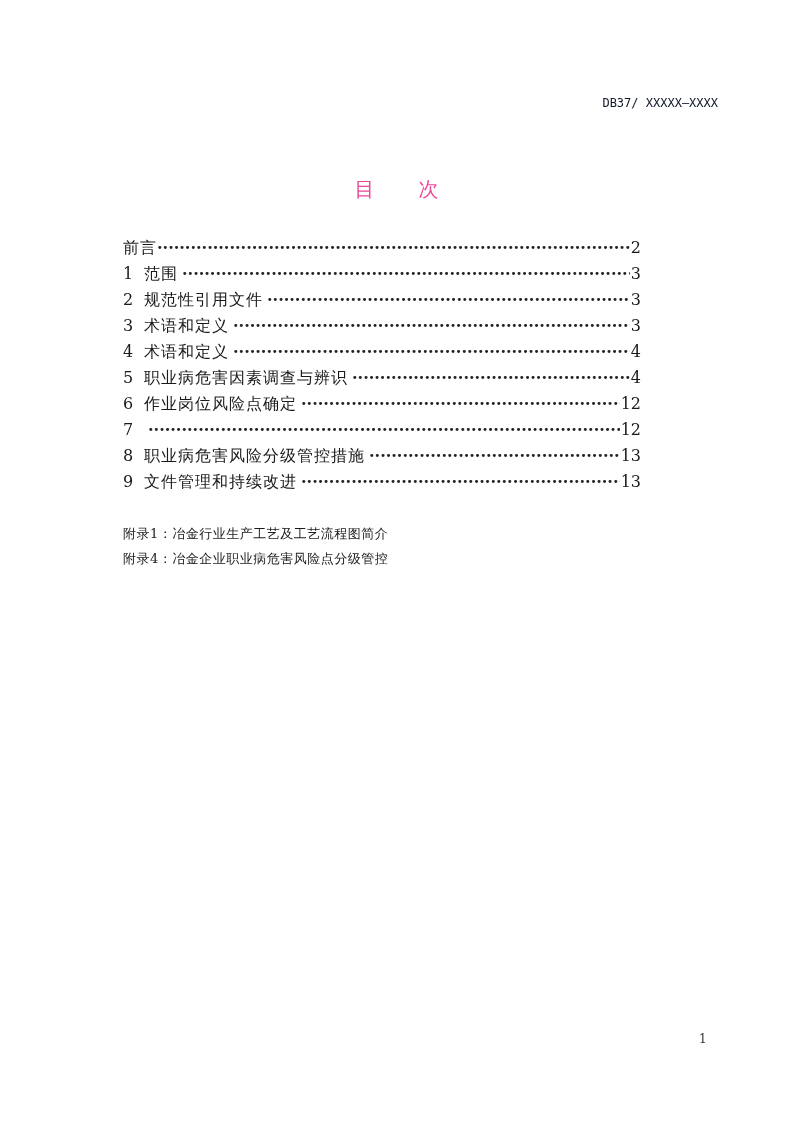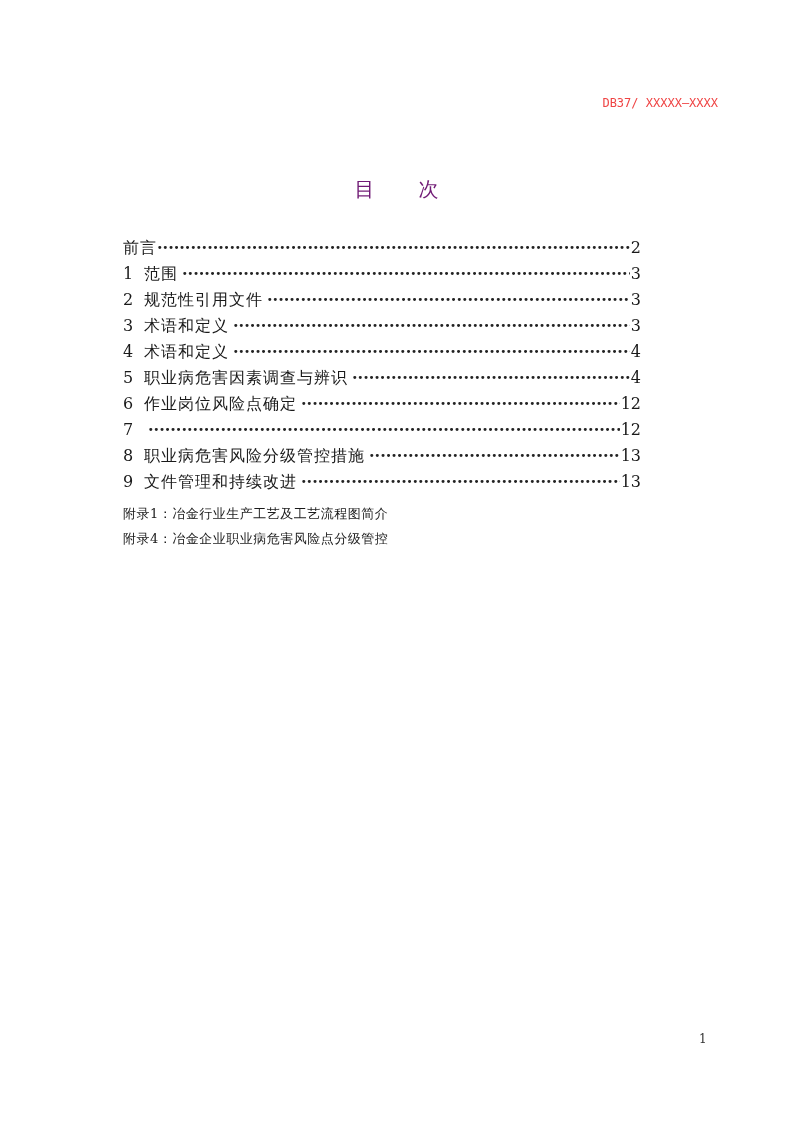--- a/index.html
+++ b/index.html
@@ -6,7 +6,7 @@
   body { width: 793px; height: 1122px; position: relative; overflow: hidden;
          font-family: "DejaVu Serif", "Liberation Serif", serif; color: #1a1a1a; }
   .doc-code { position: absolute; top: 96px; right: 75px; font-family: "DejaVu Sans Mono", "Liberation Mono", monospace;
-              font-size: 12px; letter-spacing: 0px; color: #ef4444; }
+              font-size: 12px; letter-spacing: 0px; color: #0f172a; }
   .title { position: absolute; top: 176px; left: 0; width: 793px; text-align: center;
            font-family: "DejaVu Sans", "Liberation Sans", sans-serif; font-size: 20px; color: #701a75; }
   .title span { display: inline-block; }

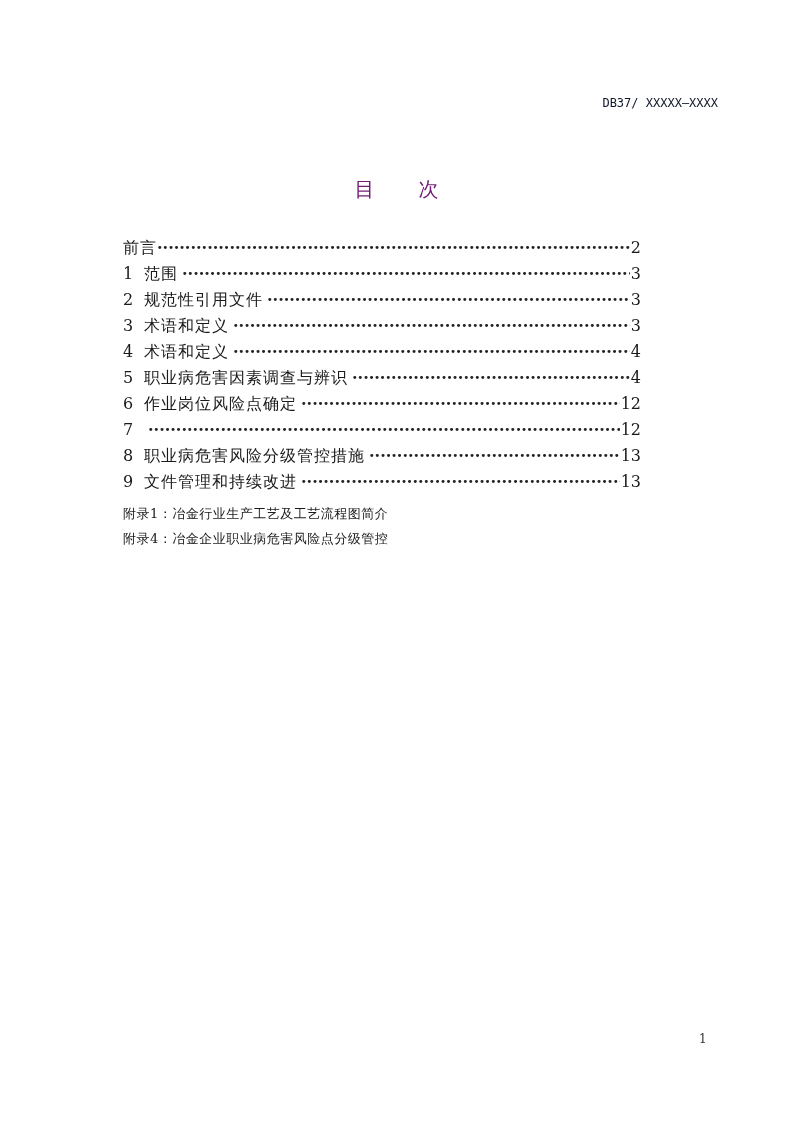--- a/index.html
+++ b/index.html
@@ -8,7 +8,7 @@
   .doc-code { position: absolute; top: 96px; right: 75px; font-family: "DejaVu Sans Mono", "Liberation Mono", monospace;
               font-size: 12px; letter-spacing: 0px; color: #0f172a; }
   .title { position: absolute; top: 176px; left: 0; width: 793px; text-align: center;
-           font-family: "DejaVu Sans", "Liberation Sans", sans-serif; font-size: 20px; color: #701a75; }
+           font-family: "DejaVu Sans", "Liberation Sans", sans-serif; font-size: 20px; color: #ec4899; }
   .title span { display: inline-block; }
   .title .gap { width: 44px; }
   .toc { position: absolute; top: 238px; left: 123px; width: 518px; }

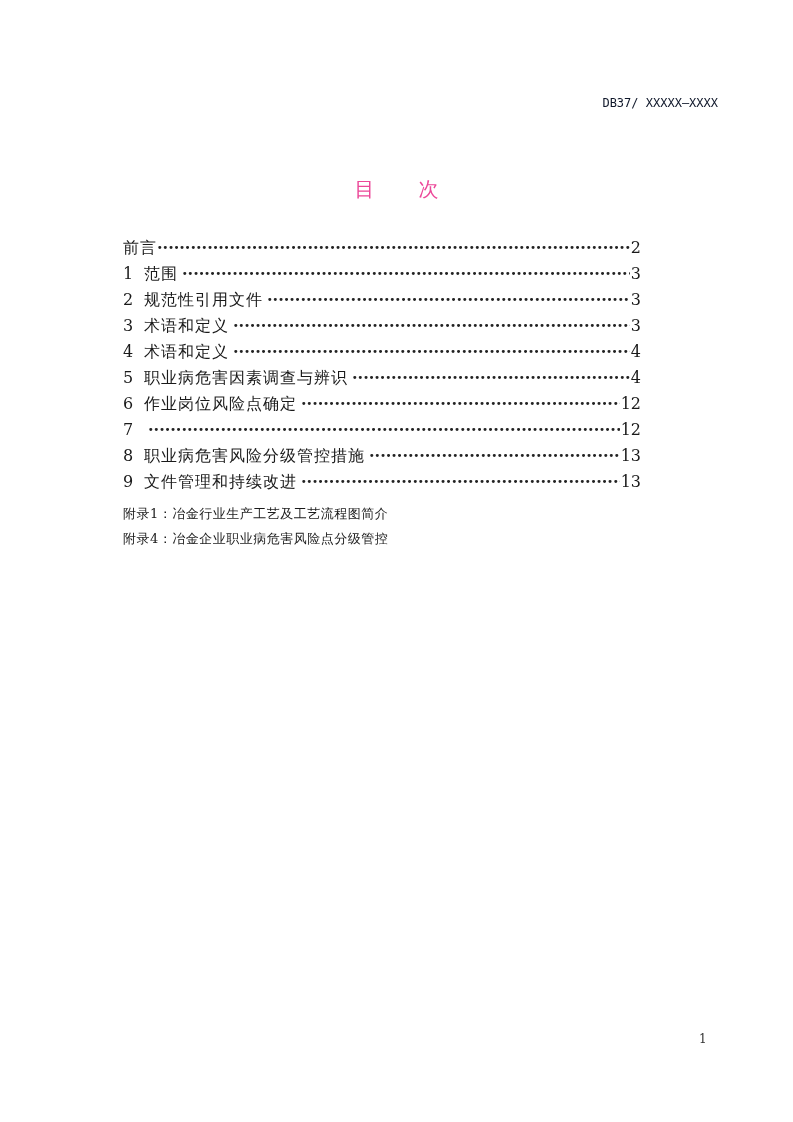--- a/index.html
+++ b/index.html
@@ -19,7 +19,7 @@
   .toc-dots::after { content: "·····································································································································································"; font-weight: bold; }
   .toc-row.no-gap .toc-dots { margin-left: 0; }
   .toc-page { flex: none; text-align: right; }
-  .appendix { position: absolute; top: 504px; left: 123px; }
+  .appendix { position: absolute; top: 524px; left: 123px; }
   .app-row { height: 25px; font-size: 13px; line-height: 20px; white-space: nowrap; letter-spacing: 0.5px; }
   .page-number { position: absolute; top: 1032px; left: 699px; font-size: 12px; color: #333; }
 </style>

